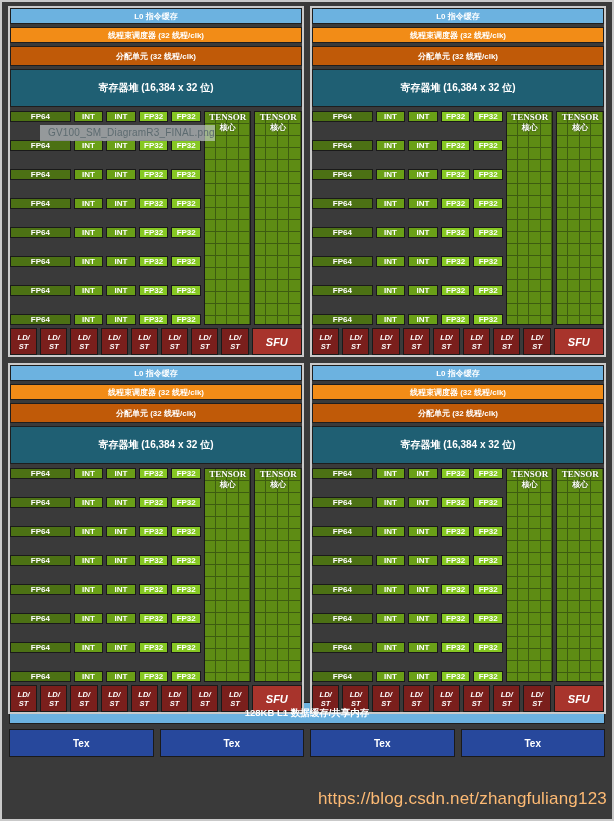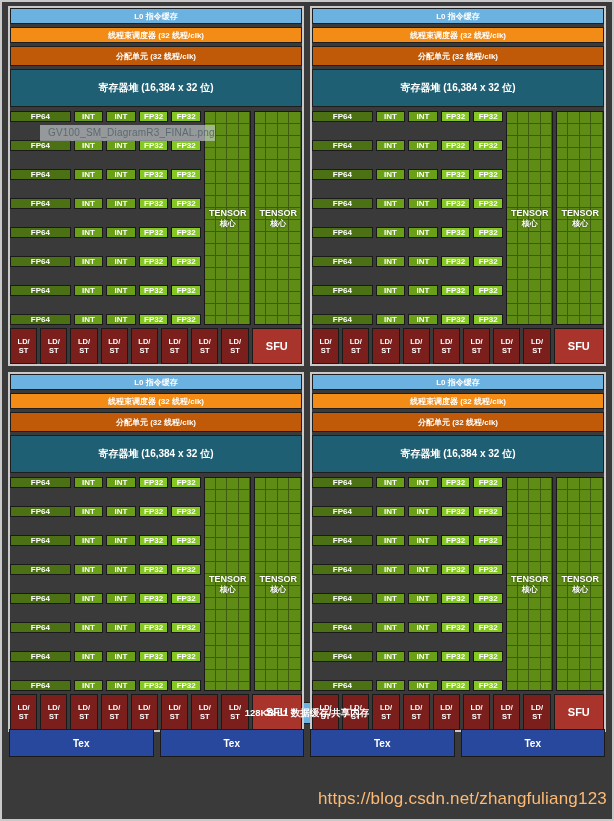--- a/index.html
+++ b/index.html
@@ -130,7 +130,7 @@
     display: flex;
     flex-direction: column;
     align-items: center;
-    justify-content: center;
+    font-family: Liberation Serif, serif;
   }
 
   .tensor-label {

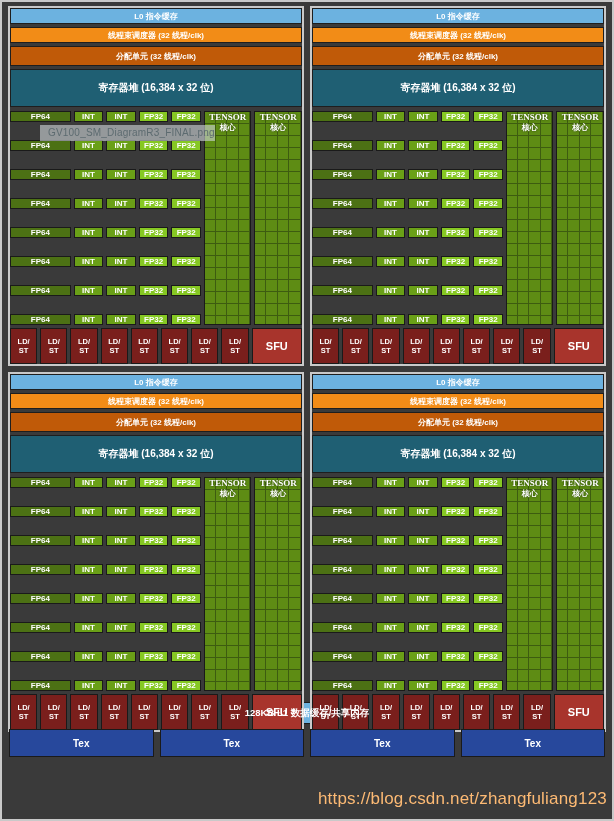--- a/index.html
+++ b/index.html
@@ -152,8 +152,9 @@
   .ldst-row {
     display: flex;
     gap: 3px;
-    height: 36px;
+    height: 27px;
     margin-top: 3px;
+    font-style: italic;
   }
 
   .ldst {

